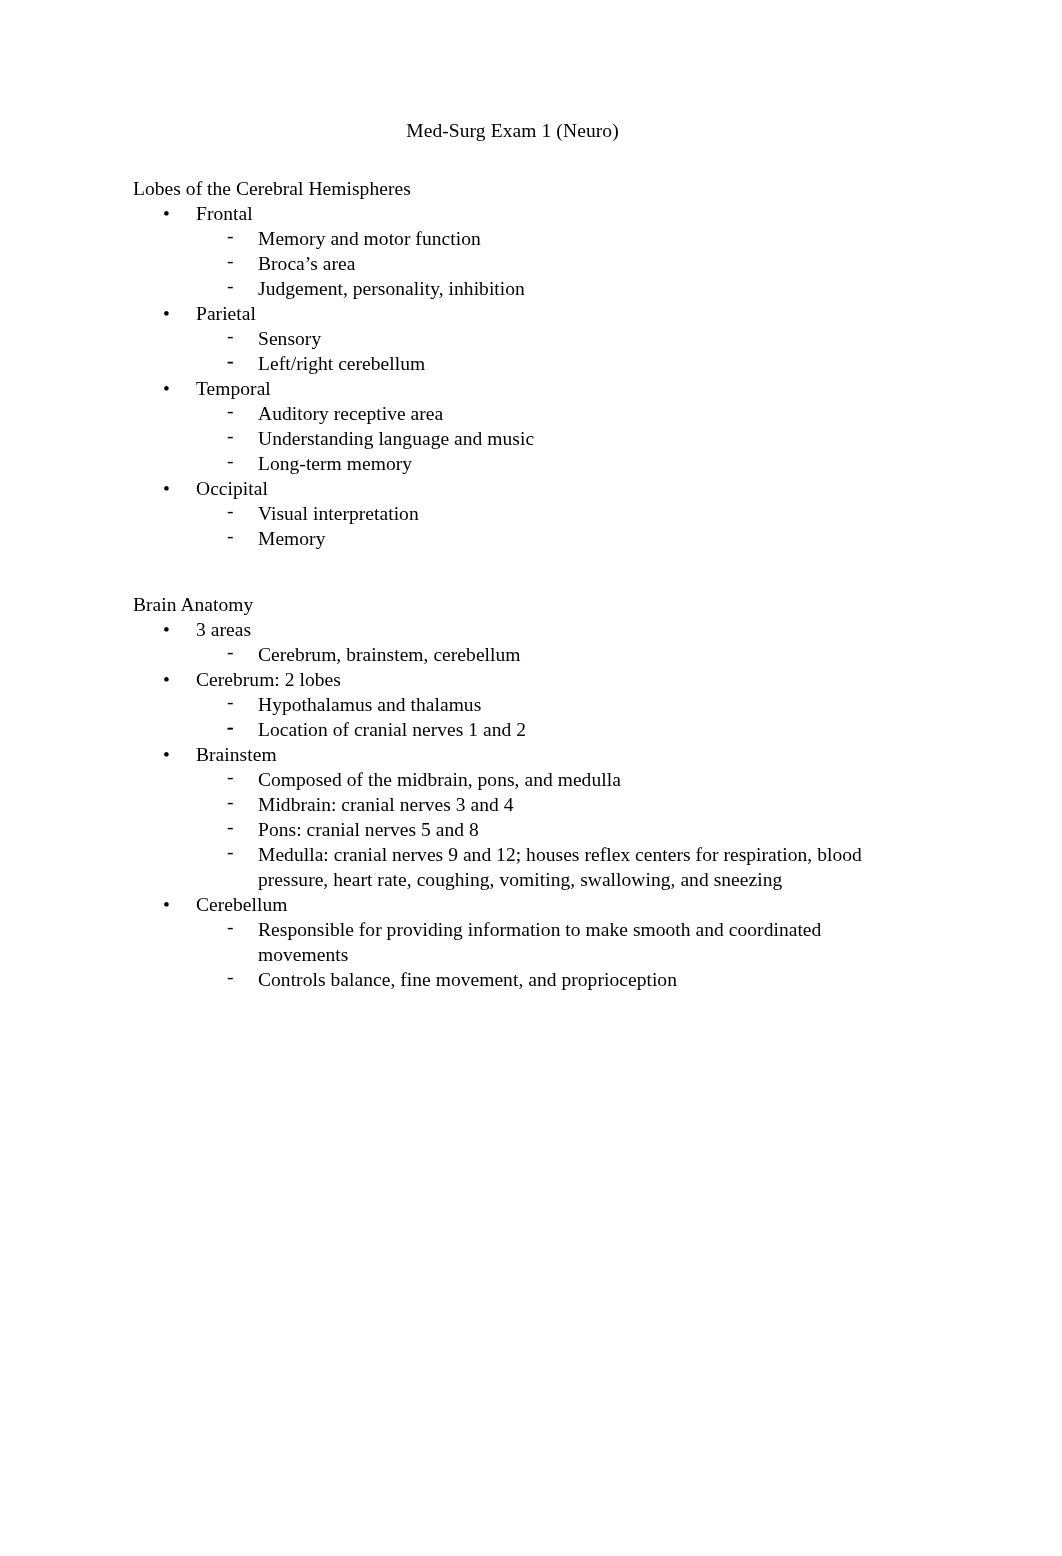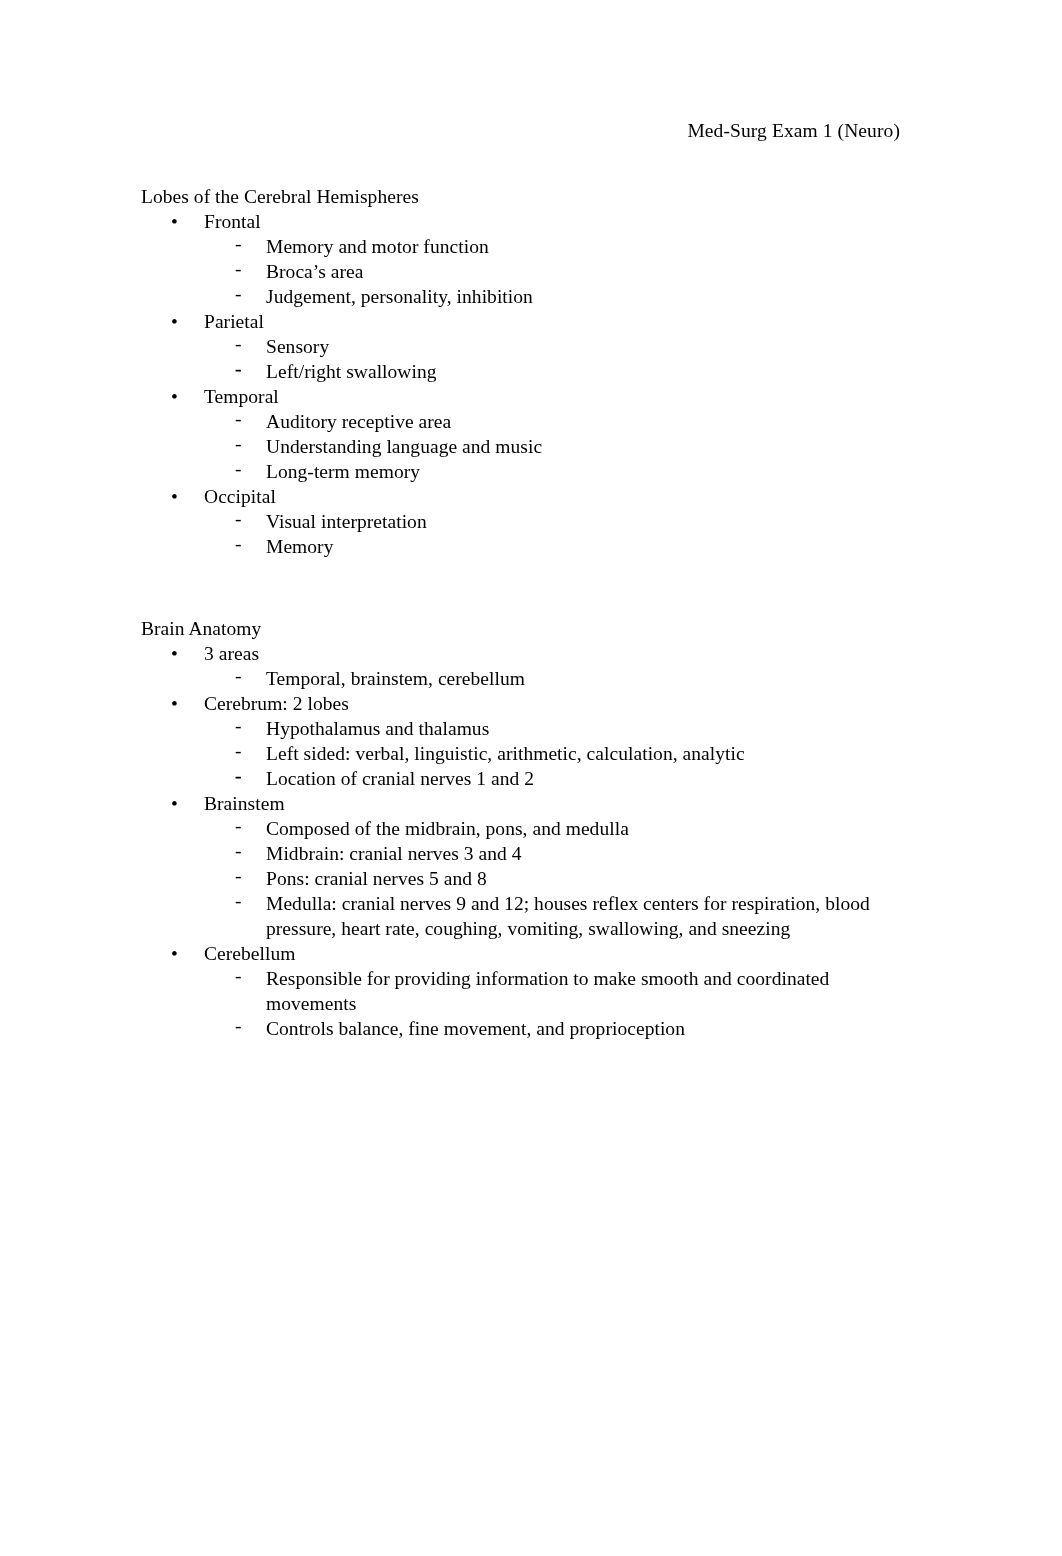--- a/index.html
+++ b/index.html
@@ -26,7 +26,7 @@
     width: 775px;
   }
   .doc-title {
-    text-align: right;
+    text-align: center;
     font-size: 19.5px;
     line-height: 25px;
     letter-spacing: 0.1px;

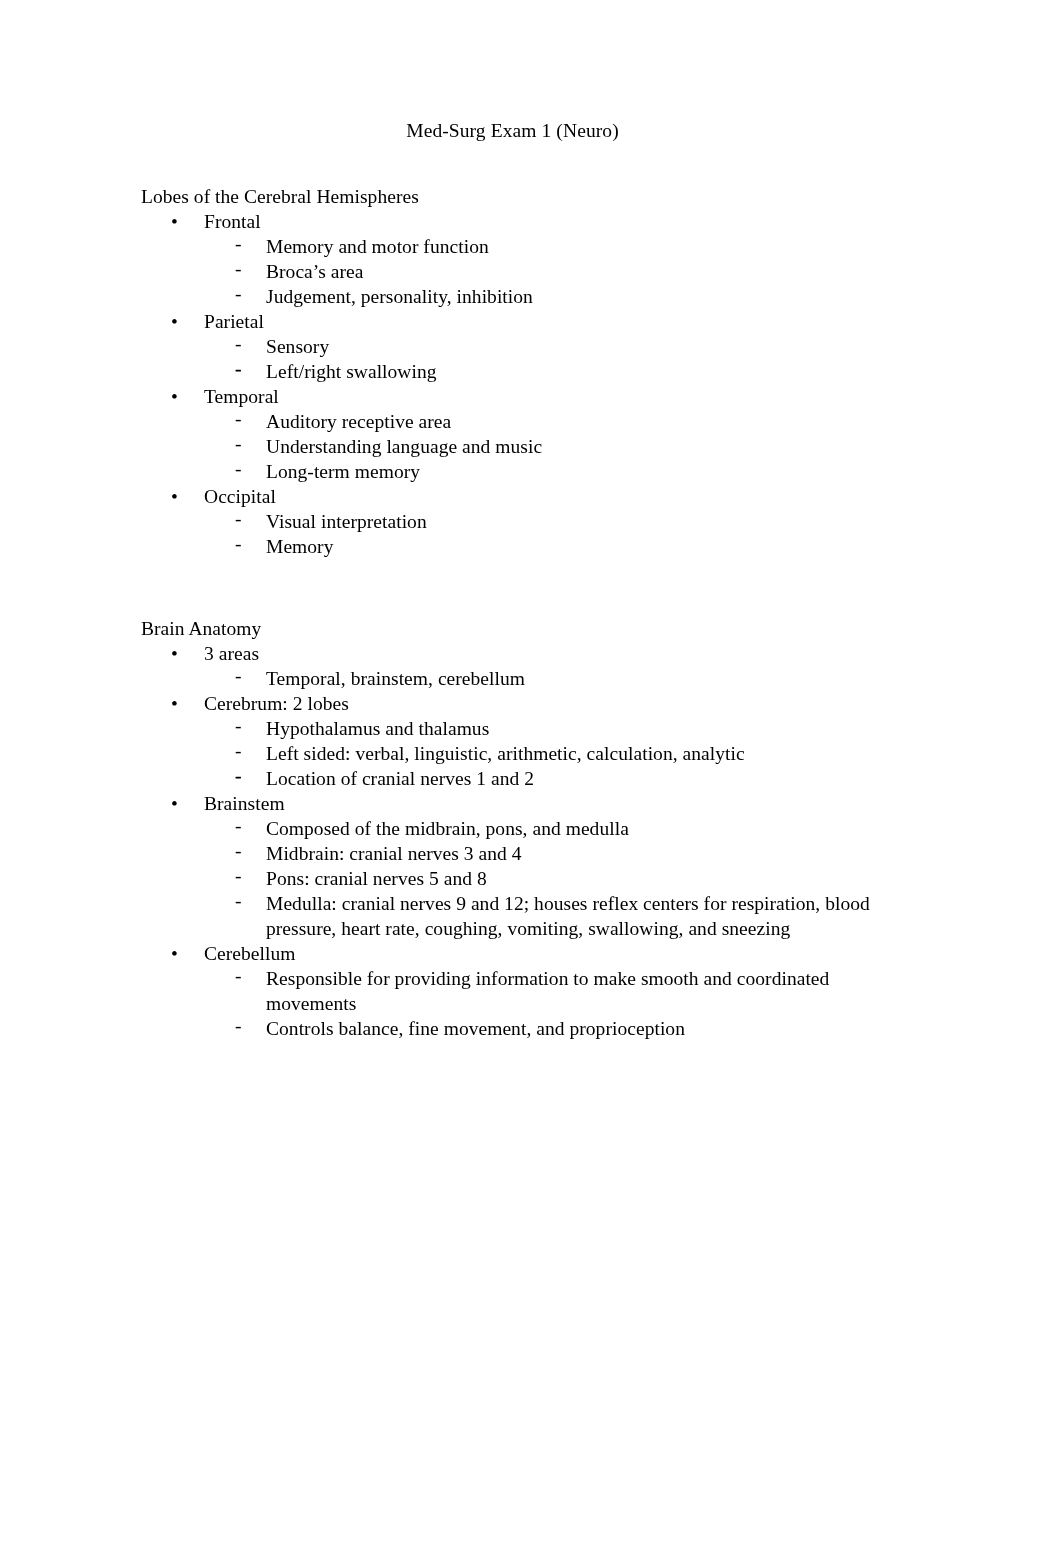--- a/index.html
+++ b/index.html
@@ -37,7 +37,7 @@
     height: 25px;
   }
   .section {
-    margin: 16px;
+    margin: 8px;
   }
   .section-heading {
     font-size: 19.5px;

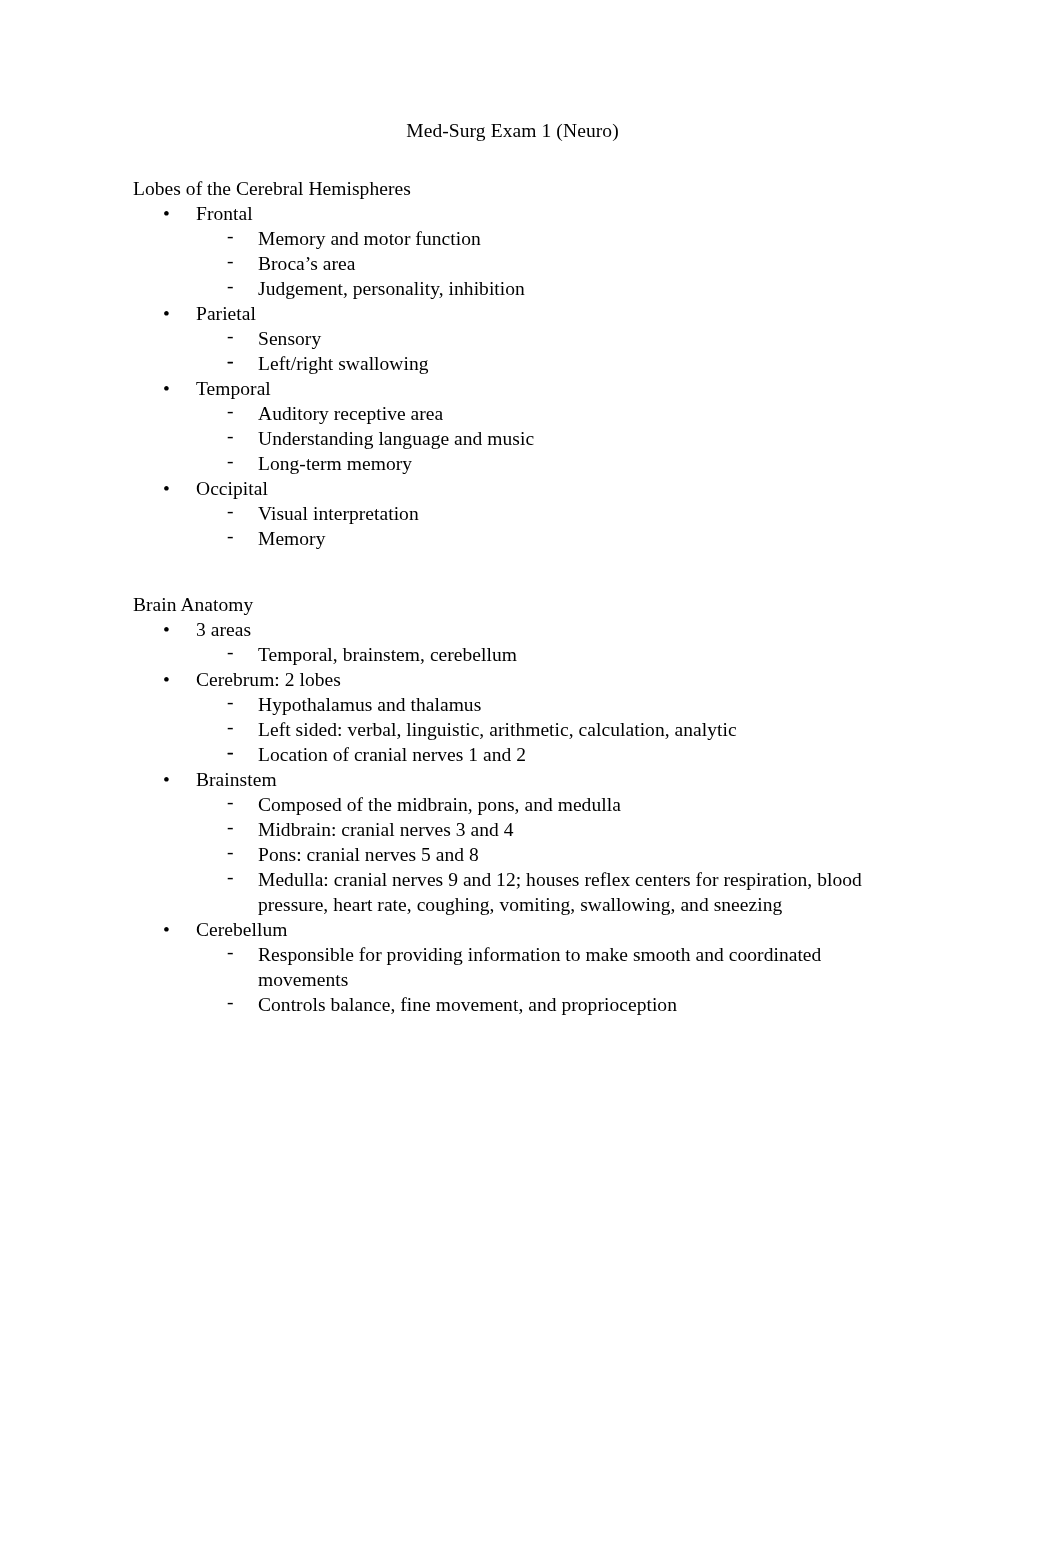--- a/index.html
+++ b/index.html
@@ -114,7 +114,7 @@
             <li class="item1"><span class="bullet1">•</span><span>Parietal</span><ul class="lvl2">
                 <li class="item2"><span class="dash2">‐</span><span>Sensory</span></li>
                 <li class="item2"><span class="dash2">‐</span></li>
-                <li class="item2"><span class="dash2">‐</span><span>Left/right swallowing</span></li>
+                <li class="item2"><span class="dash2">‐</span><span>Left/right cerebellum</span></li>
               </ul></li>
             <li class="item1"><span class="bullet1">•</span><span>Temporal</span><ul class="lvl2">
                 <li class="item2"><span class="dash2">‐</span><span>Auditory receptive area</span></li>

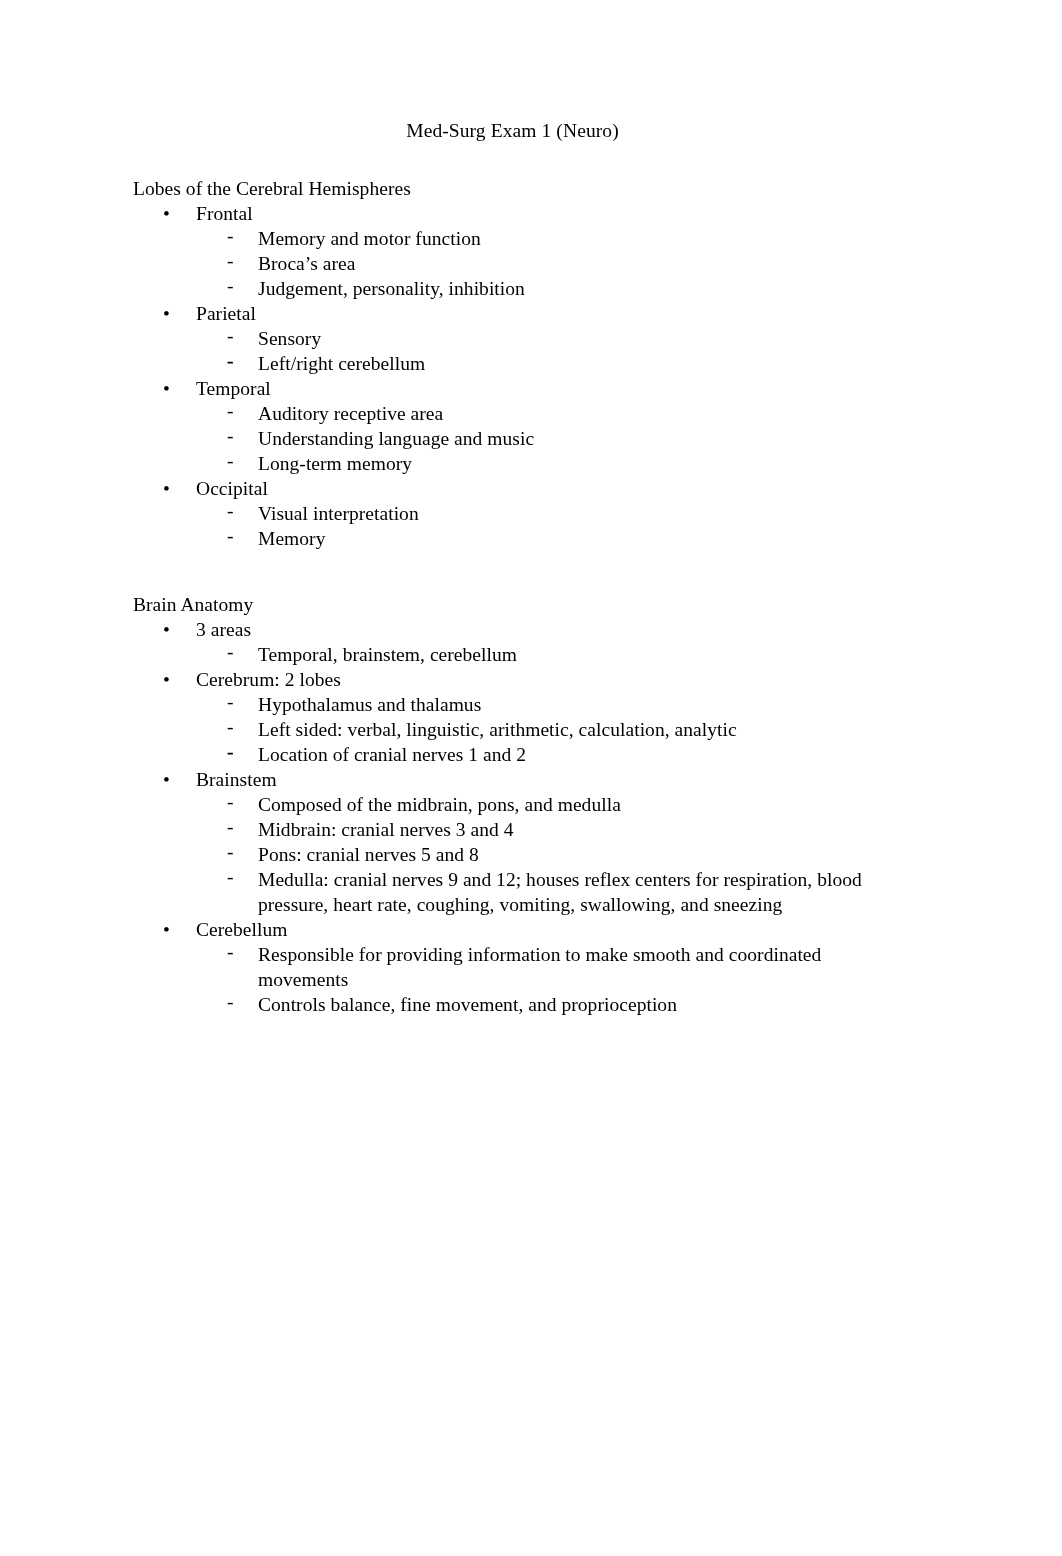--- a/index.html
+++ b/index.html
@@ -132,7 +132,7 @@
           <div class="section-heading">Brain Anatomy</div>
           <ul class="lvl1">
             <li class="item1"><span class="bullet1">•</span><span>3 areas</span><ul class="lvl2">
-                <li class="item2"><span class="dash2">‐</span><span>Temporal, brainstem, cerebellum</span></li>
+                <li class="item2"><span class="dash2">‐</span><span>Cerebrum, brainstem, cerebellum</span></li>
               </ul></li>
             <li class="item1"><span class="bullet1">•</span><span>Cerebrum: 2 lobes</span><ul class="lvl2">
                 <li class="item2"><span class="dash2">‐</span><span>Hypothalamus and thalamus</span></li>

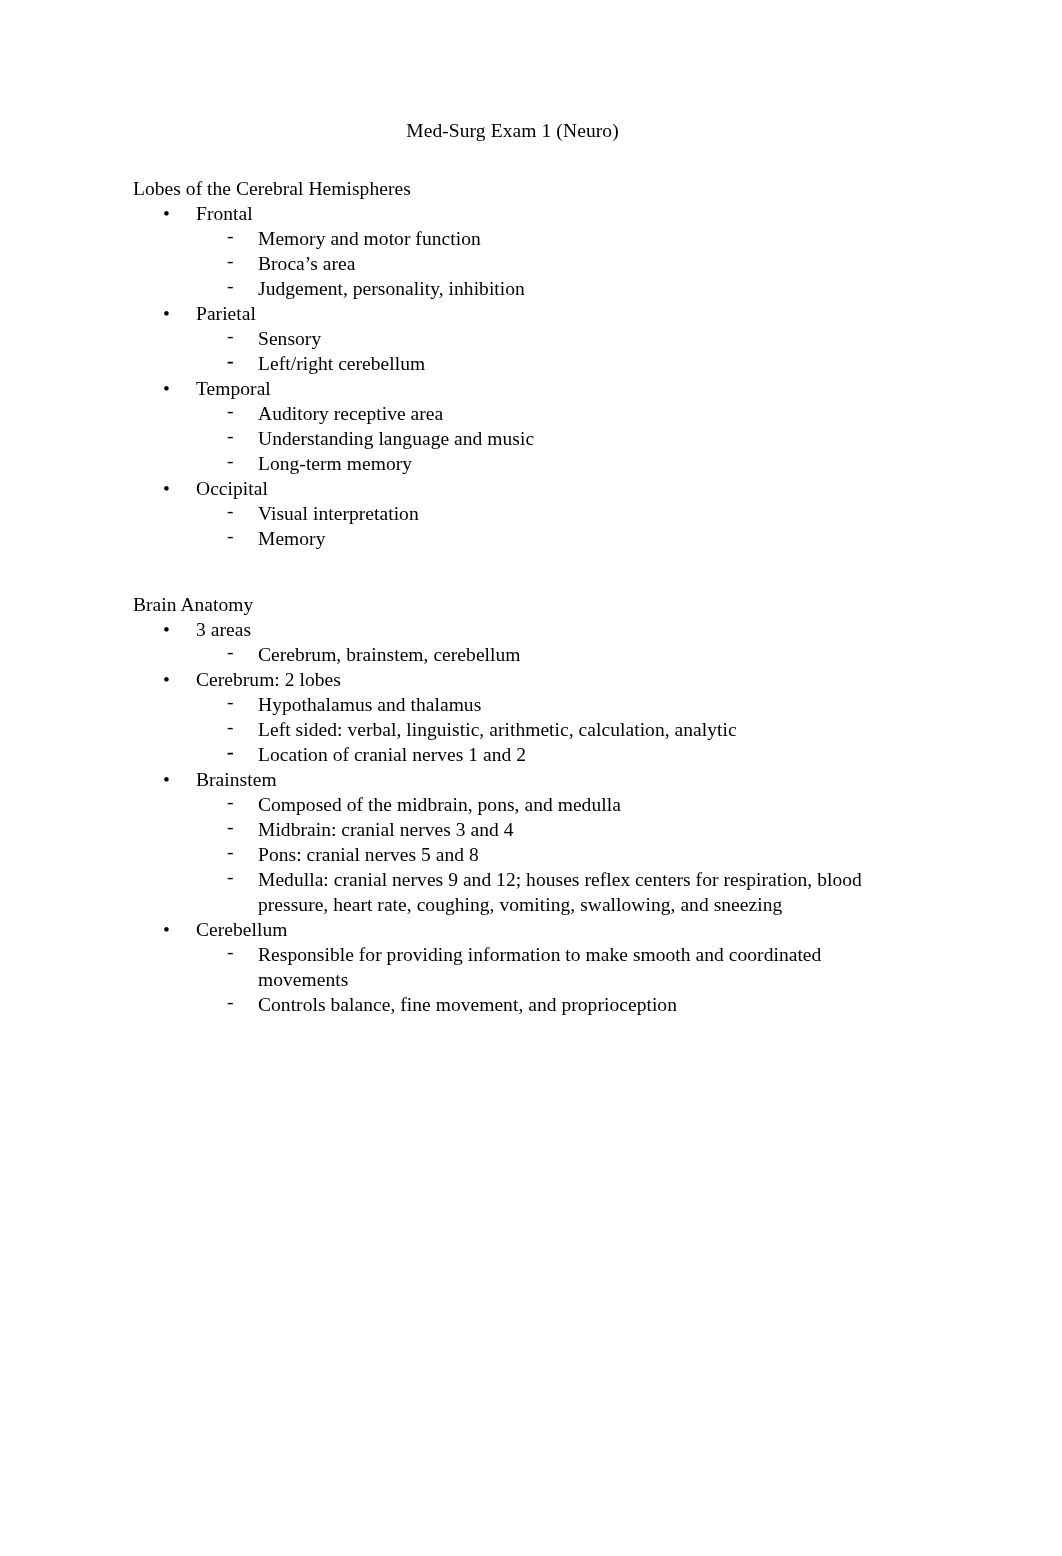--- a/index.html
+++ b/index.html
@@ -136,7 +136,7 @@
               </ul></li>
             <li class="item1"><span class="bullet1">•</span><span>Cerebrum: 2 lobes</span><ul class="lvl2">
                 <li class="item2"><span class="dash2">‐</span><span>Hypothalamus and thalamus</span></li>
-                <li class="item2"><span class="dash2">‐</span><span>Left sided: verbal, linguistic, arithmetic, calculation, analytic</span></li>
+                <li class="item2"><span class="dash2">‐</span></li>
                 <li class="item2"><span class="dash2">‐</span></li>
                 <li class="item2"><span class="dash2">‐</span><span>Location of cranial nerves 1 and 2</span></li>
               </ul></li>

